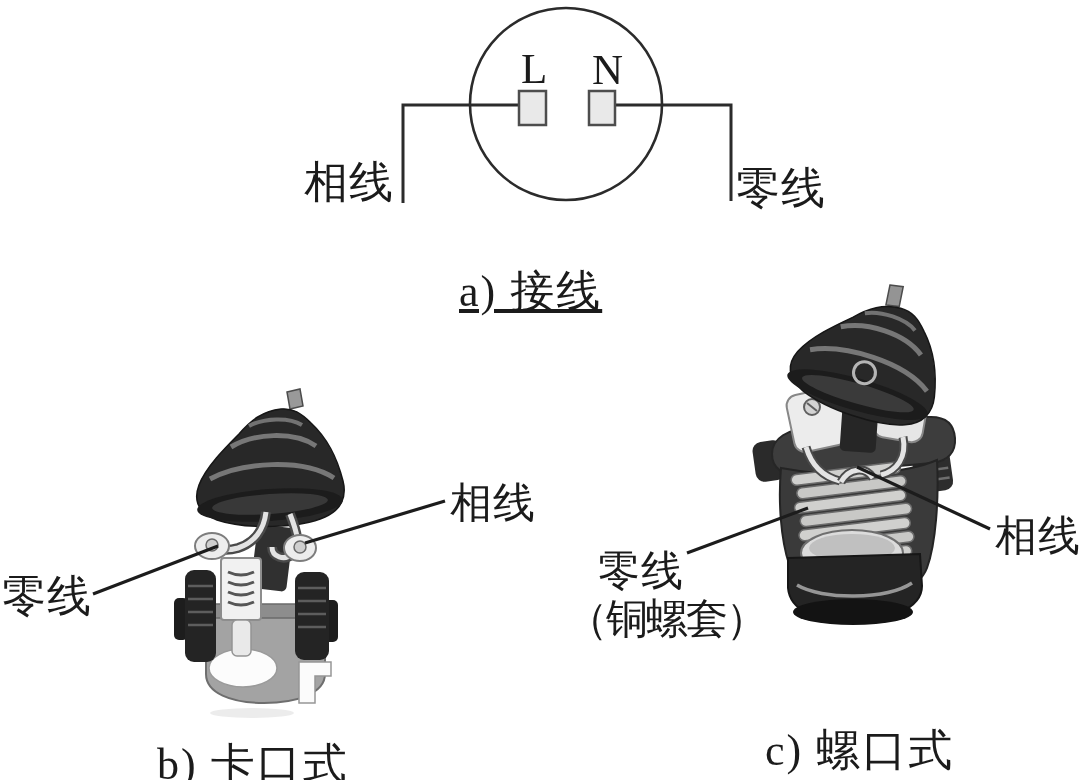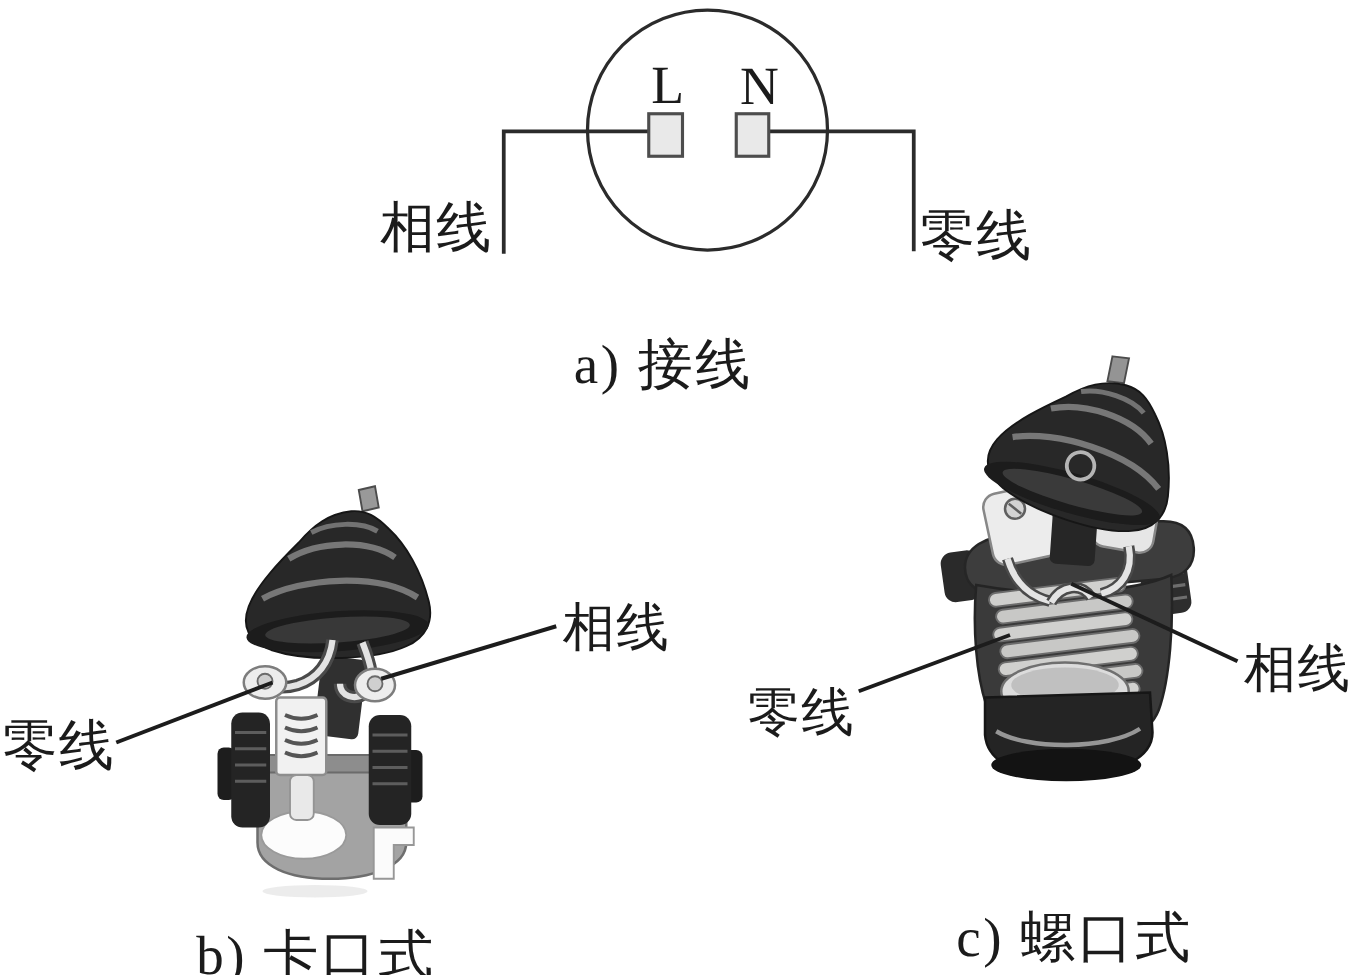--- a/index.html
+++ b/index.html
@@ -152,7 +152,7 @@
   <div class="lbl lbl-terminal" style="left:592px;top:48px;">N</div>
   <div class="lbl lbl-cn" style="left:304px;top:161px;">相线</div>
   <div class="lbl lbl-cn" style="left:736px;top:167px;">零线</div>
-  <div class="lbl lbl-caption" style="left:459px;top:270px;">a) 接线</div>
+  <div class="lbl lbl-caption" style="left:459px;top:270px;text-decoration:underline;">a) 接线</div>
 
   <div class="lbl lbl-cn" style="left:2px;top:575px;">零线</div>
   <div class="lbl lbl-cn sm" style="left:450px;top:482px;">相线</div>

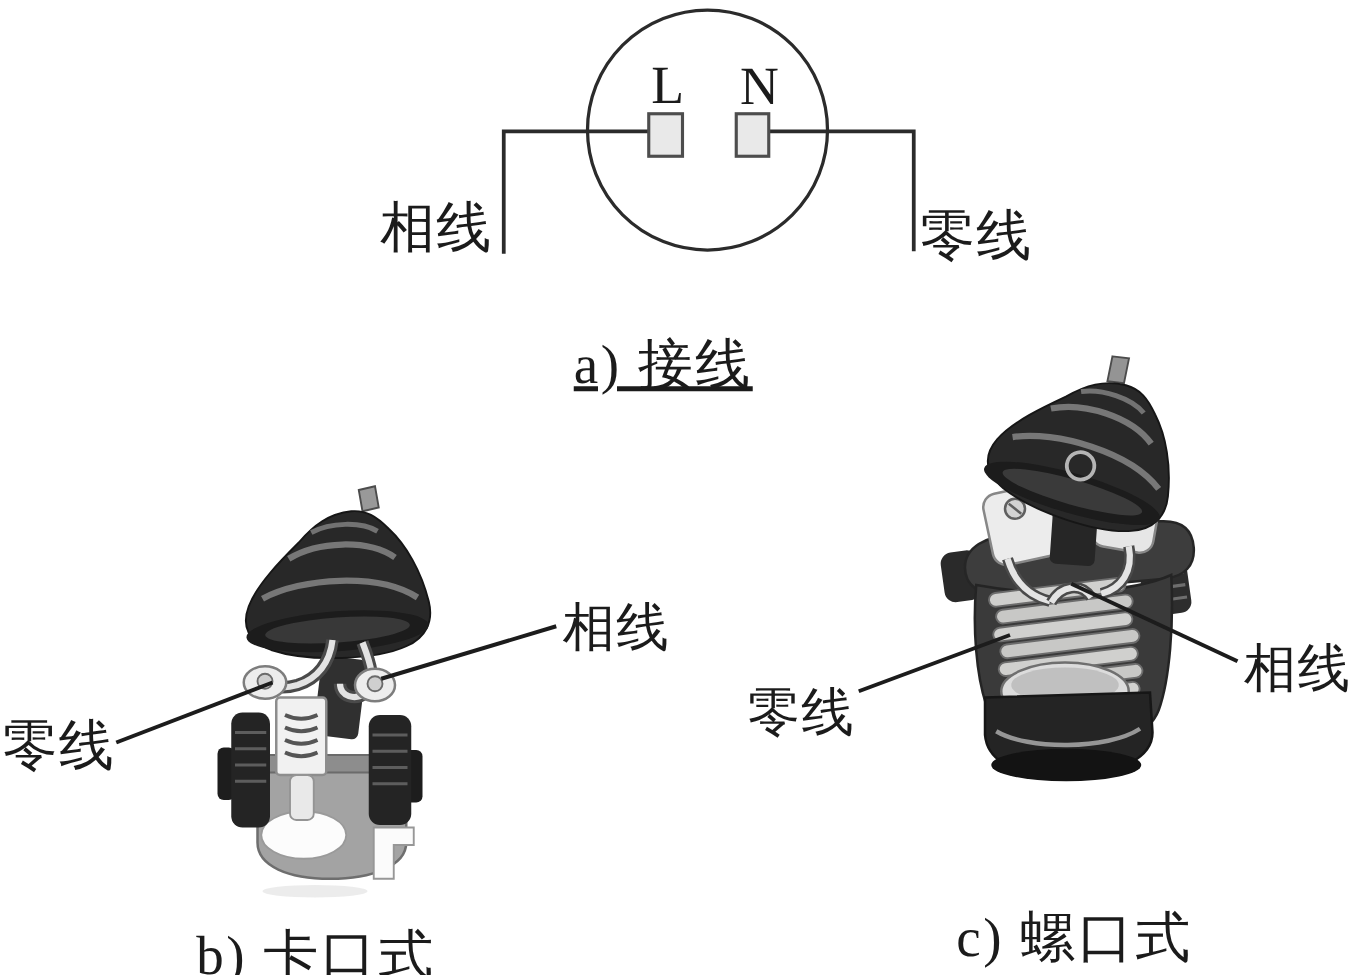--- a/index.html
+++ b/index.html
@@ -159,6 +159,7 @@
   <div class="lbl lbl-caption" style="left:157px;top:731px;margin-top:12px;">b) 卡口式</div>
 
   <div class="lbl lbl-cn sm" style="left:598px;top:550px;">零线</div>
+  <div class="lbl lbl-cn sm" style="left:566px;top:598px;letter-spacing:-2px;">（铜螺套）</div>
   <div class="lbl lbl-cn sm" style="left:995px;top:515px;">相线</div>
   <div class="lbl lbl-caption" style="left:765px;top:729px;">c) 螺口式</div>
 </div>

